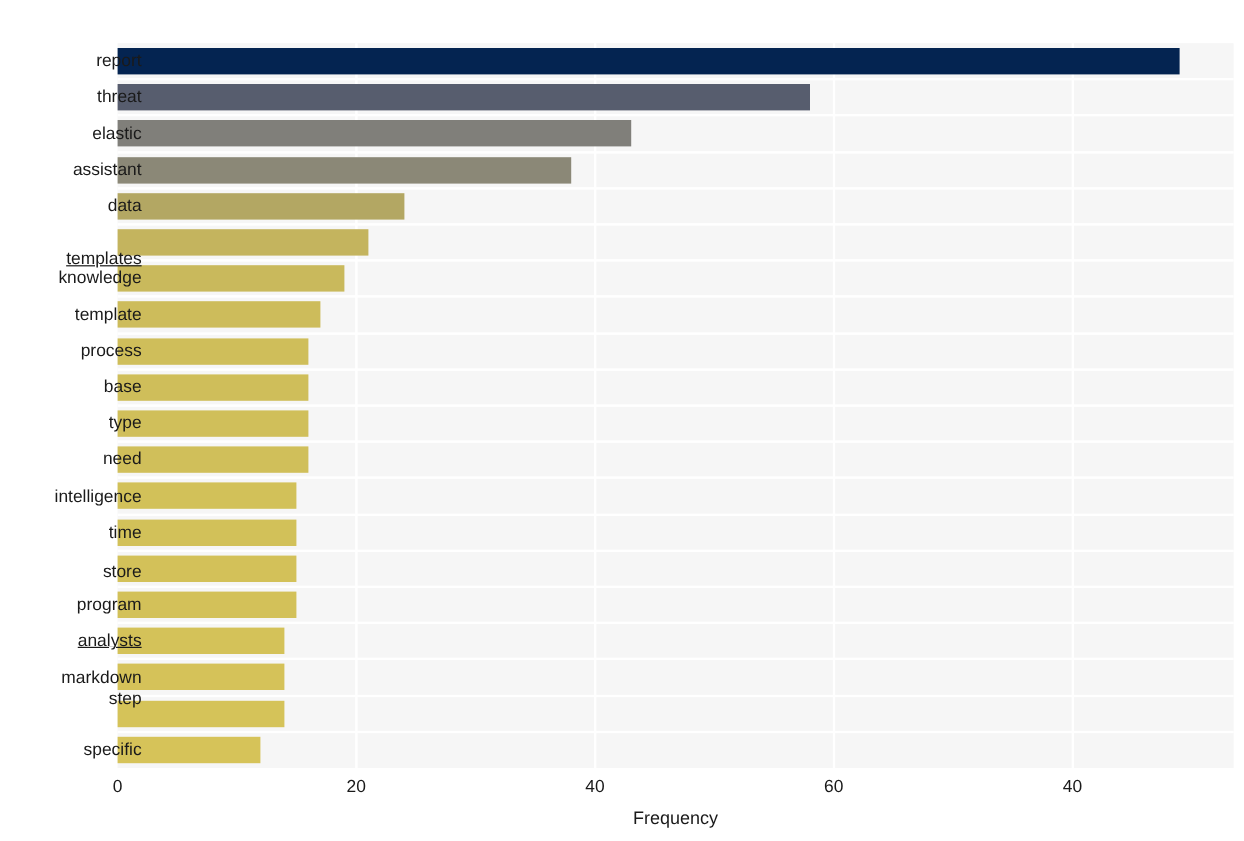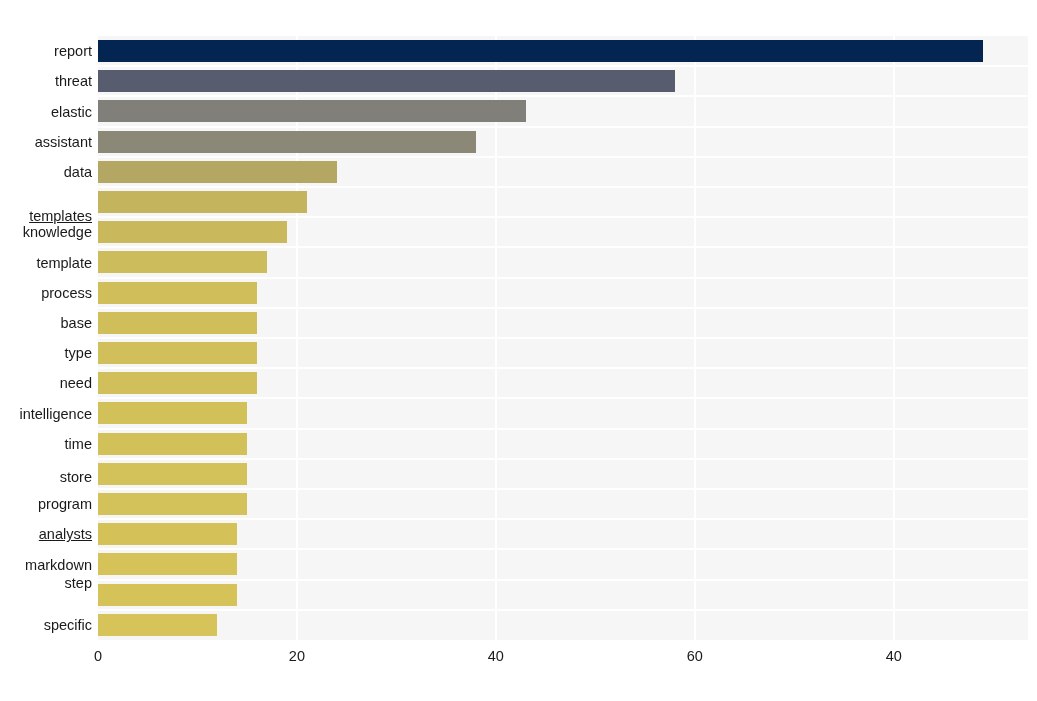--- a/index.html
+++ b/index.html
@@ -70,6 +70,7 @@
     top: 36px;
     width: 92px;
     height: 604px;
+    padding-left: 26px;
   }
   #y-labels .ylab {
     position: absolute;

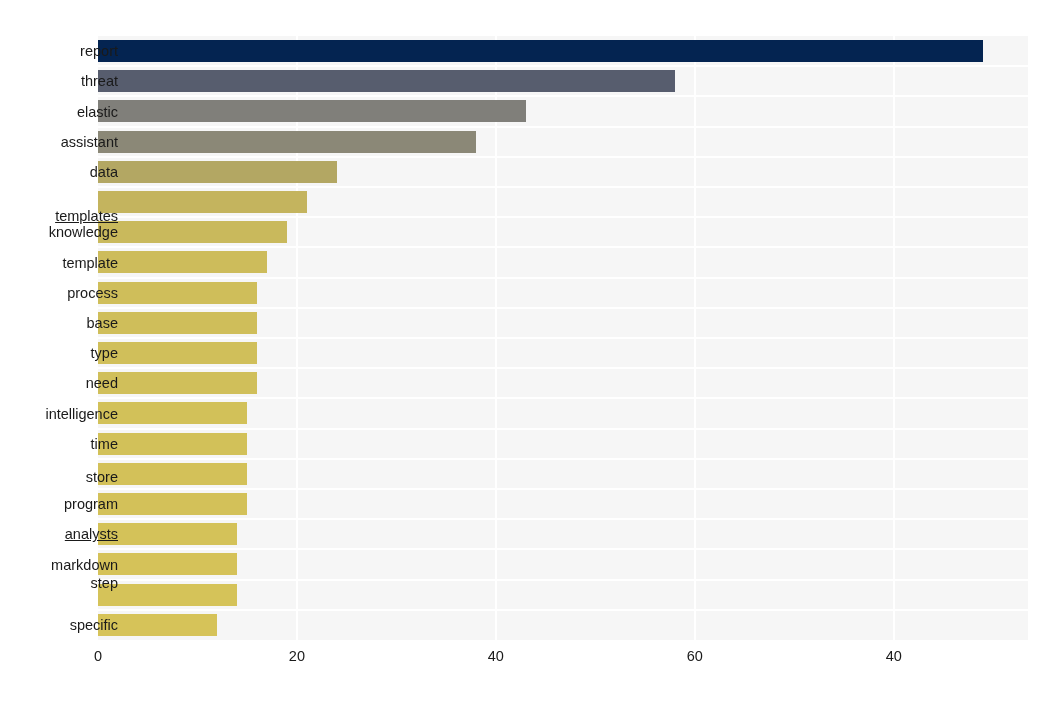--- a/index.html
+++ b/index.html
@@ -230,6 +230,7 @@
       <div class="xlab" style="left: 893.722px;">40</div>
     </div>
 
+  <div id="x-axis-title">Frequency</div>
 
 </div>
 

